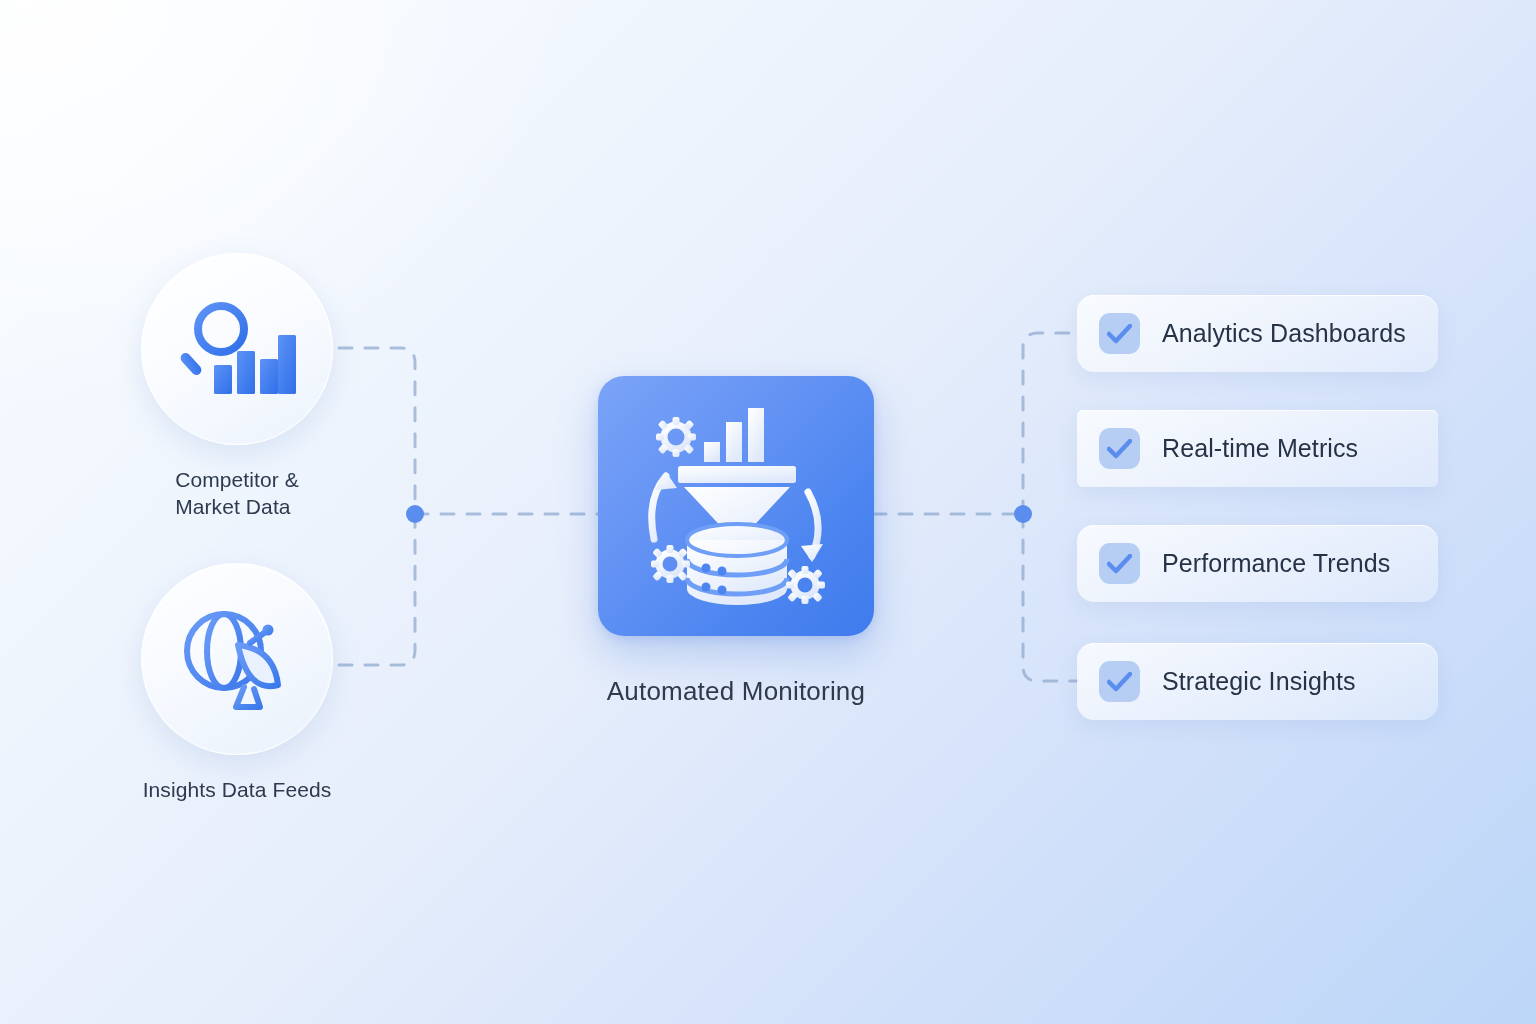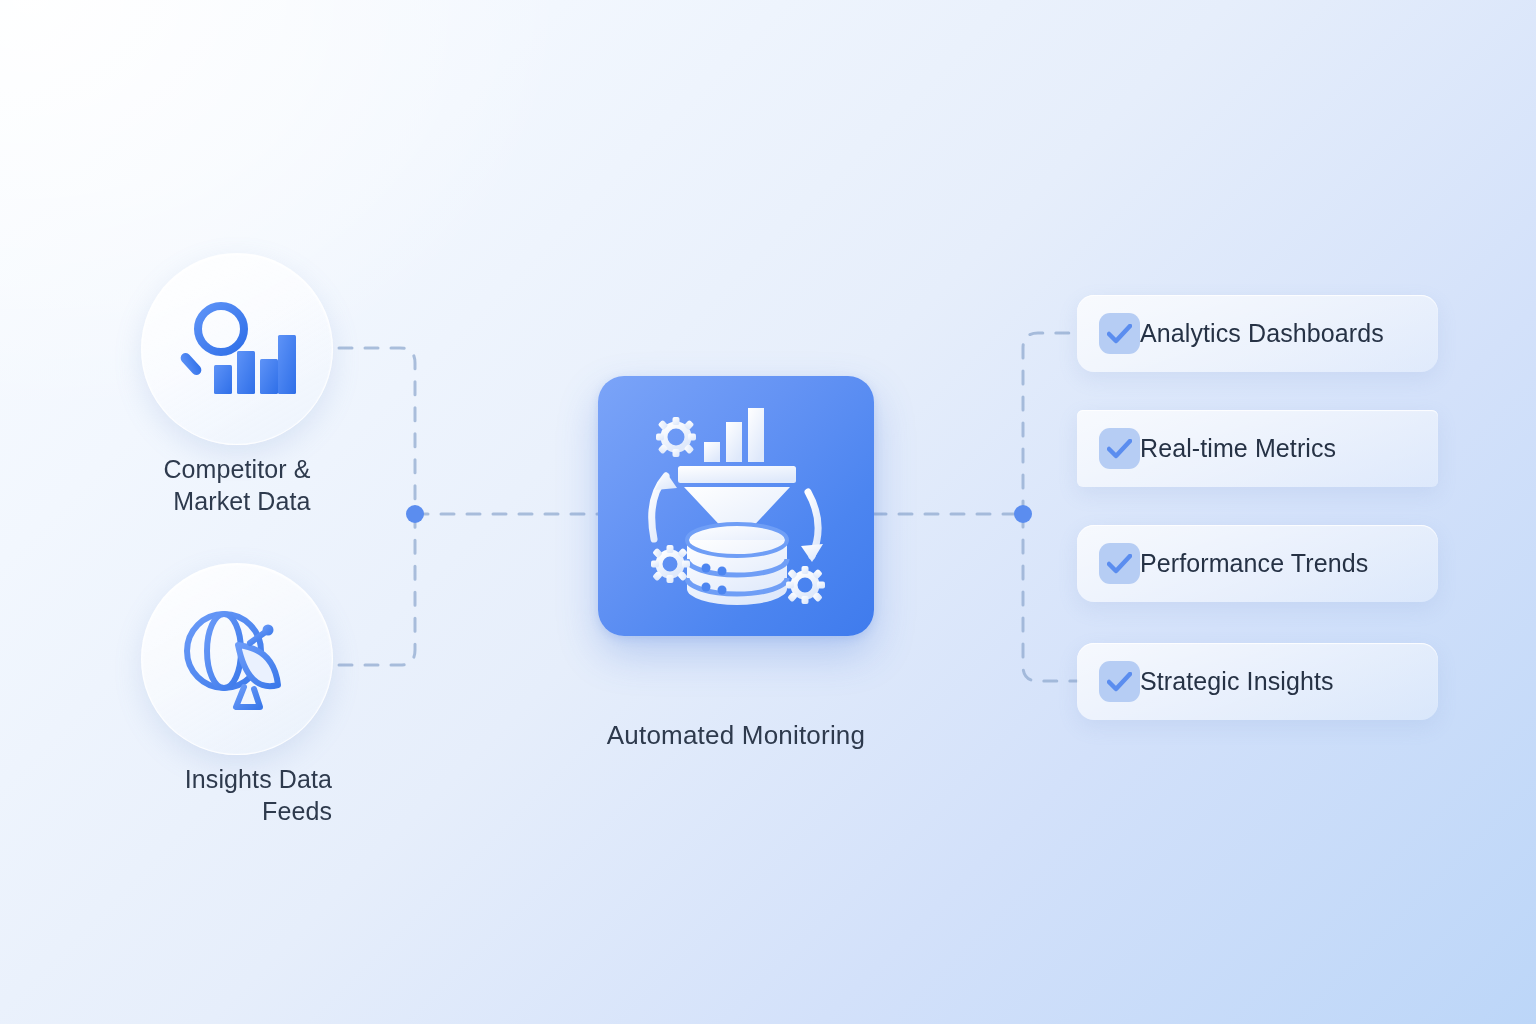--- a/index.html
+++ b/index.html
@@ -113,6 +113,7 @@
     justify-content: center;
   }
   .card-label {
+    margin-left: 22px;
     font-size: 25px;
     color: #263245;
     letter-spacing: 0.1px;

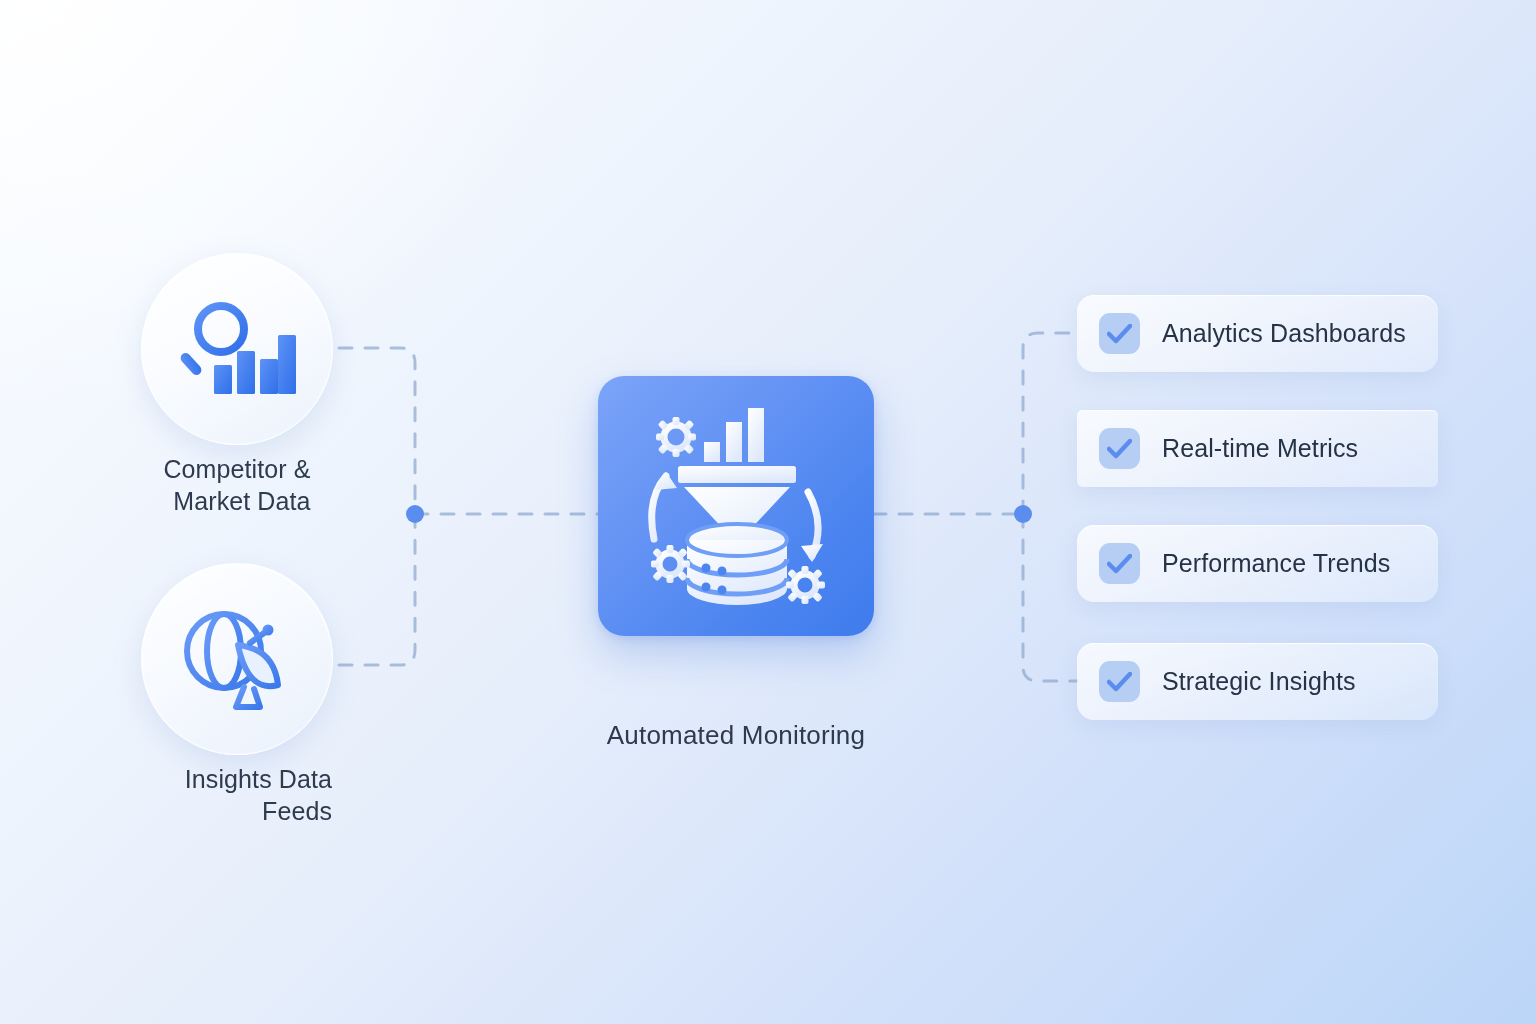--- a/index.html
+++ b/index.html
@@ -49,11 +49,11 @@
     justify-content: center;
   }
   .src-label {
-    margin-top: 8px;
-    font-size: 25px;
+    margin-top: 22px;
+    font-size: 21px;
     line-height: 1.28;
     color: #2e3a4d;
-    text-align: right;
+    text-align: left;
     letter-spacing: 0.1px;
     white-space: pre-line;
   }

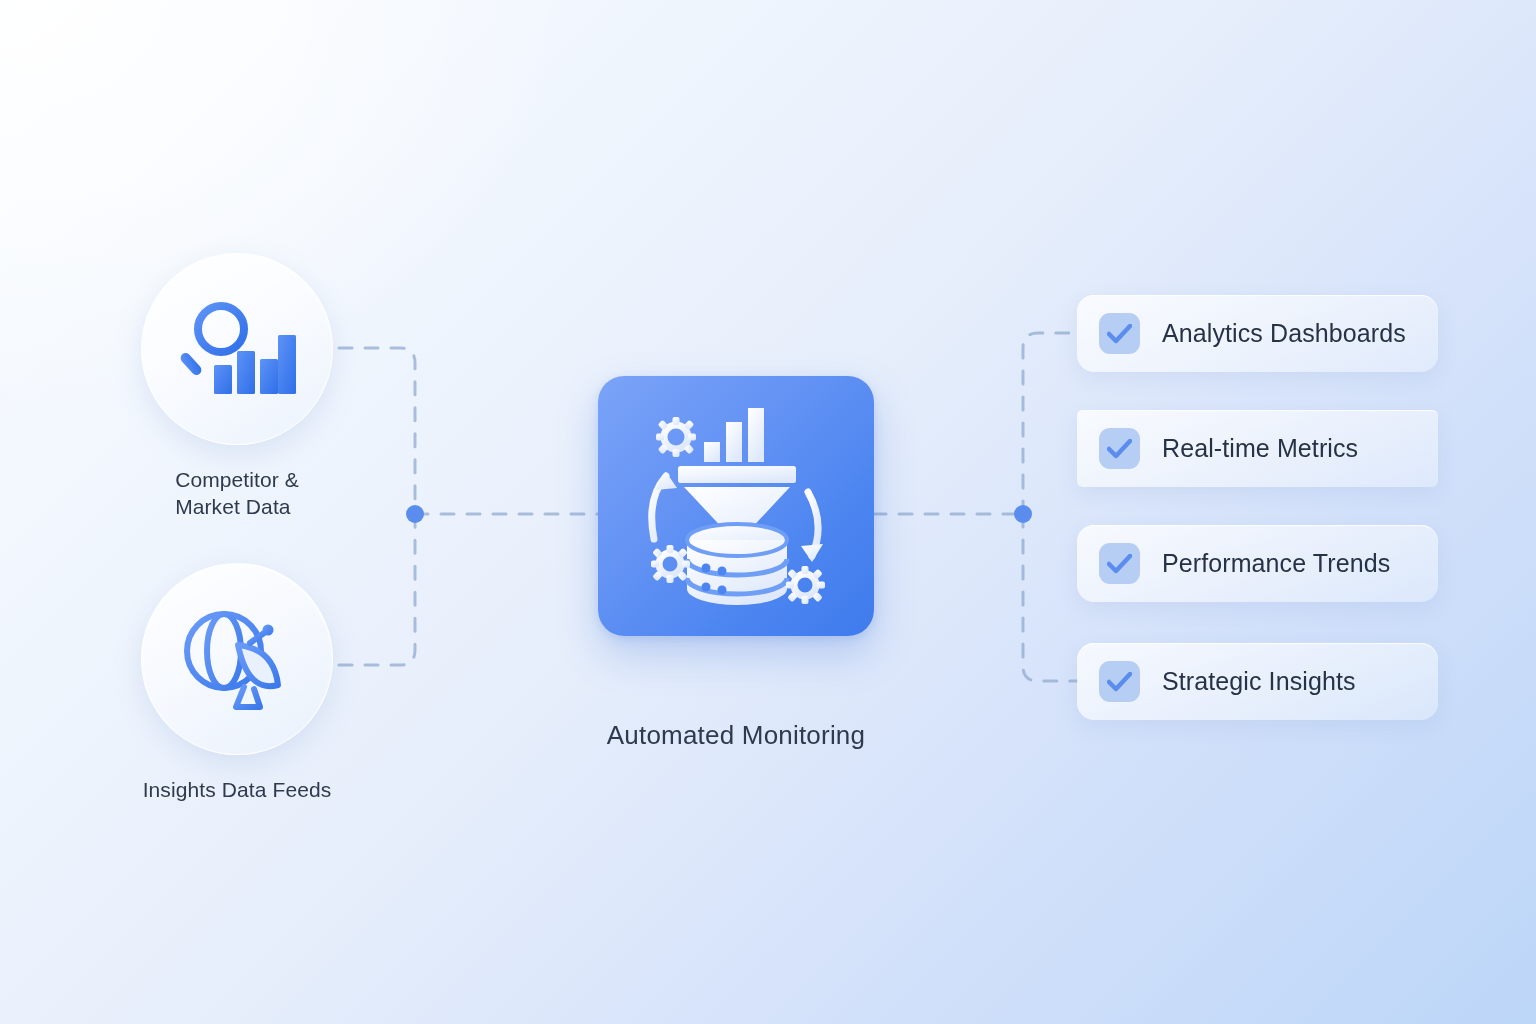--- a/index.html
+++ b/index.html
@@ -66,7 +66,6 @@
     display: flex;
     flex-direction: column;
     align-items: center;
-    gap: 44px;
   }
   .center-tile {
     width: 276px; height: 260px;

